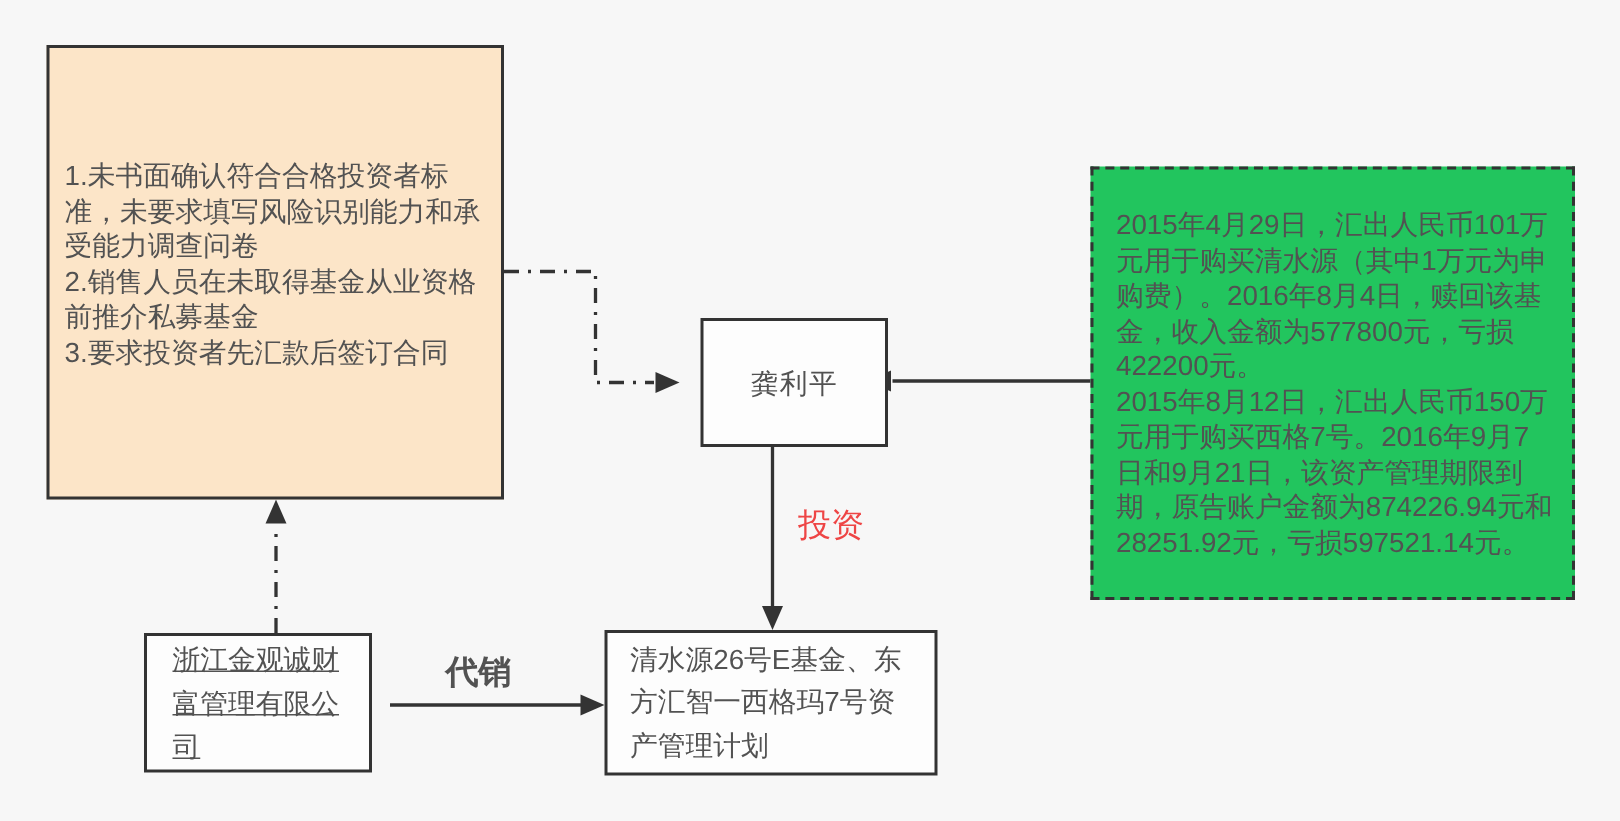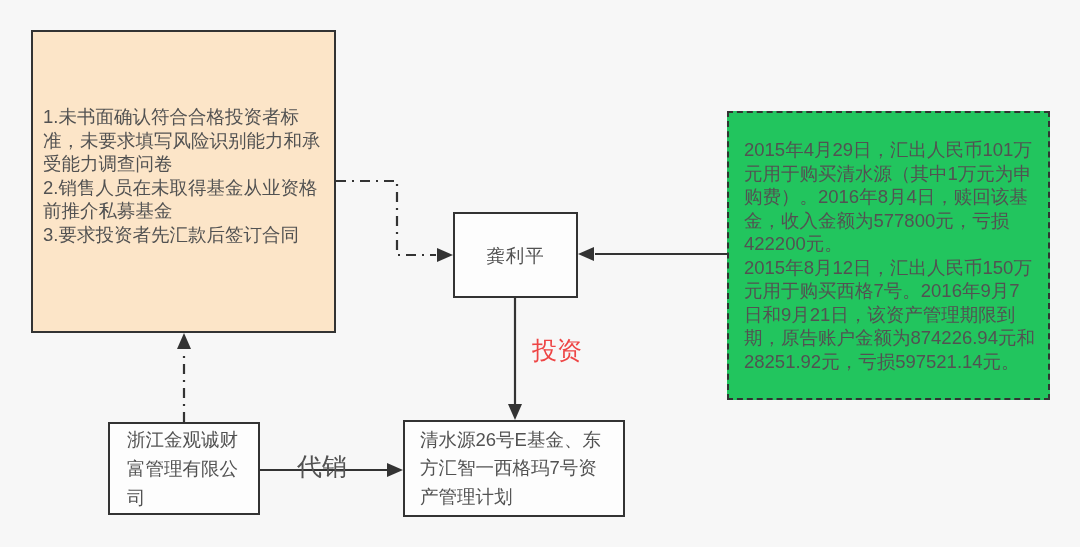--- a/index.html
+++ b/index.html
@@ -37,7 +37,7 @@
     line-height:23.5px;
   }
   .node-person{
-    left:453px;top:212px;width:125px;height:86px;
+    left:467px;top:212px;width:125px;height:86px;
     justify-content:center;
     text-align:left;
     letter-spacing:1px;

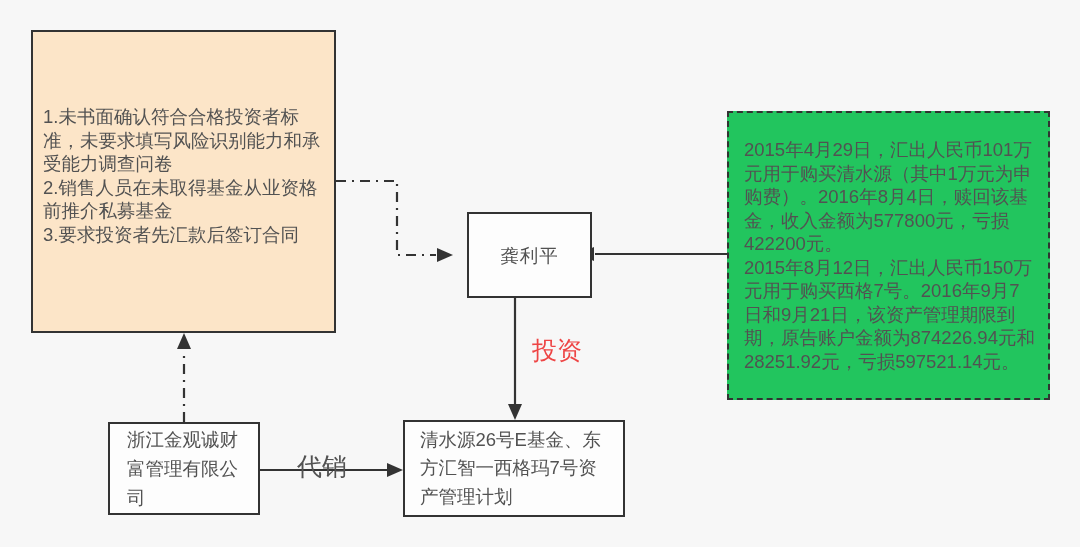--- a/index.html
+++ b/index.html
@@ -61,7 +61,7 @@
   }
   .edge-label{
     position:absolute;
-    font-size:25px;
+    font-size:22px;
     color:#525252;
     background:transparent;
     line-height:20px;

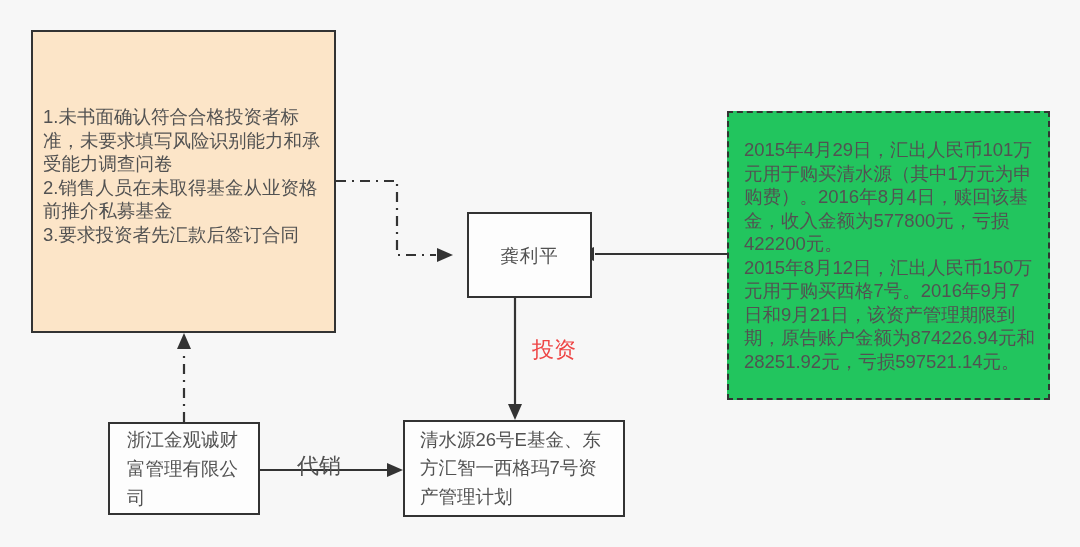--- a/index.html
+++ b/index.html
@@ -50,9 +50,10 @@
     line-height:23.5px;
   }
   .node-company{
-    left:108px;top:422px;width:152px;height:93px;
+    left:96px;top:422px;width:152px;height:93px;
     padding:13px 17px;
     line-height:29px;
+    text-decoration:underline;
   }
   .node-products{
     left:403px;top:420px;width:222px;height:97px;

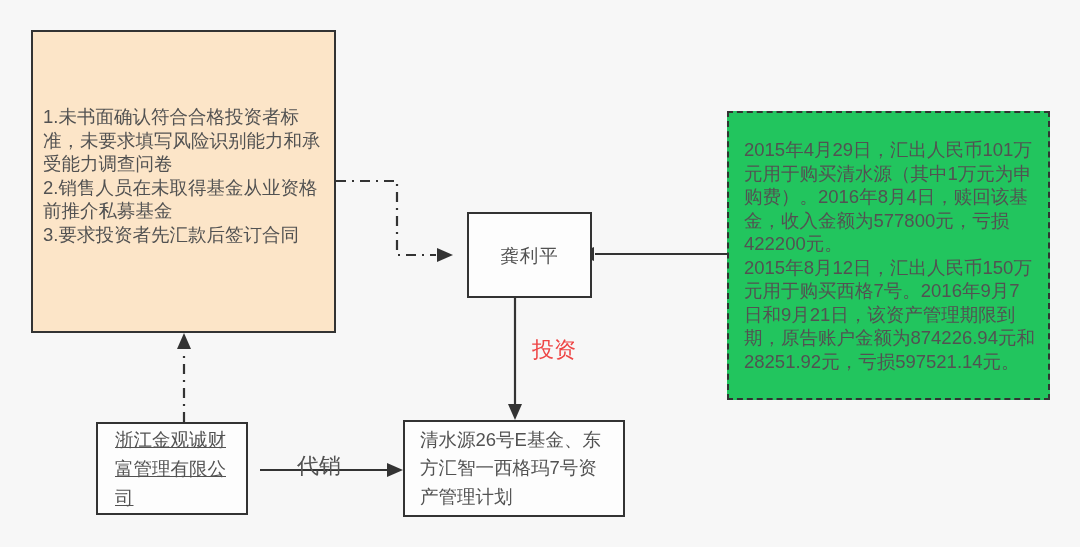--- a/index.html
+++ b/index.html
@@ -68,7 +68,7 @@
     line-height:20px;
   }
   .label-invest{left:532px;top:340px;color:#ee4545;}
-  .label-consign{left:297px;top:456px;}
+  .label-consign{left:297px;top:438px;font-weight:bold;}
   .line{stroke:#333333;stroke-width:2.2;fill:none;}
   .dashdot{stroke-dasharray:10 6 2 6;}
   .head{fill:#333333;stroke:none;}

